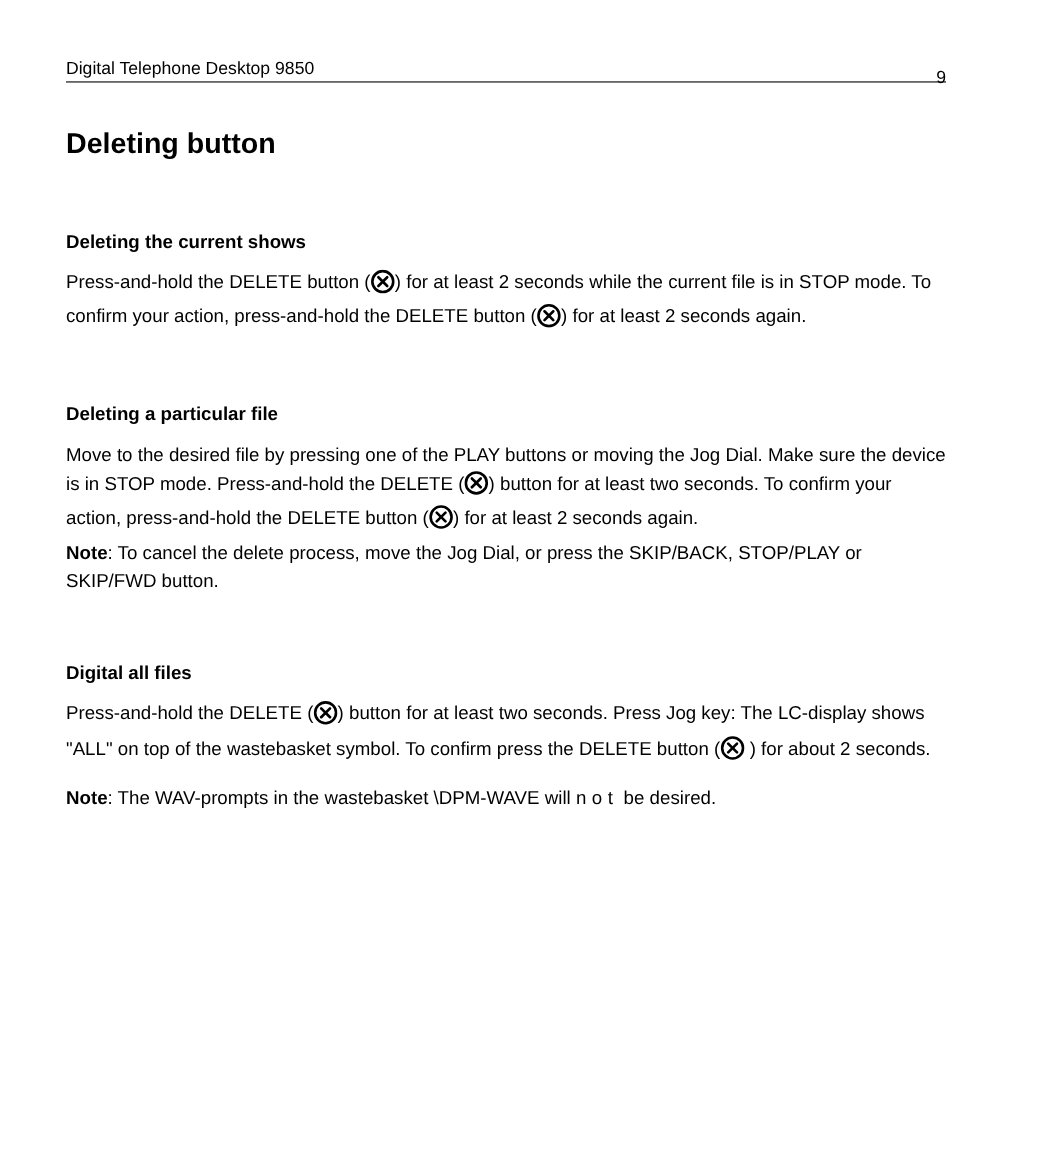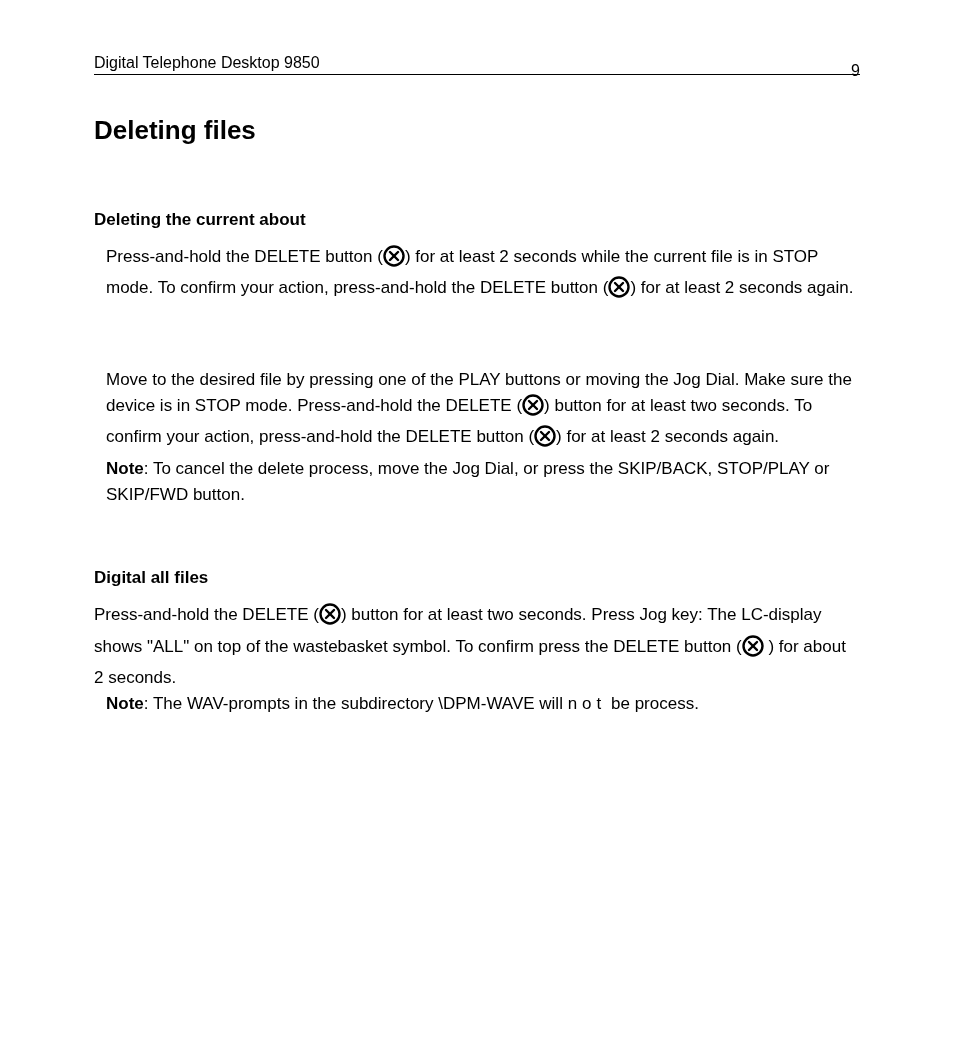--- a/index.html
+++ b/index.html
@@ -14,7 +14,7 @@
     box-sizing: border-box;
     width: 954px;
     min-height: 1064px;
-    padding: 54px 94px 80px 94px;
+    padding: 54px 94px 80px 60px;
   }
   .header-row {
     display: flex;

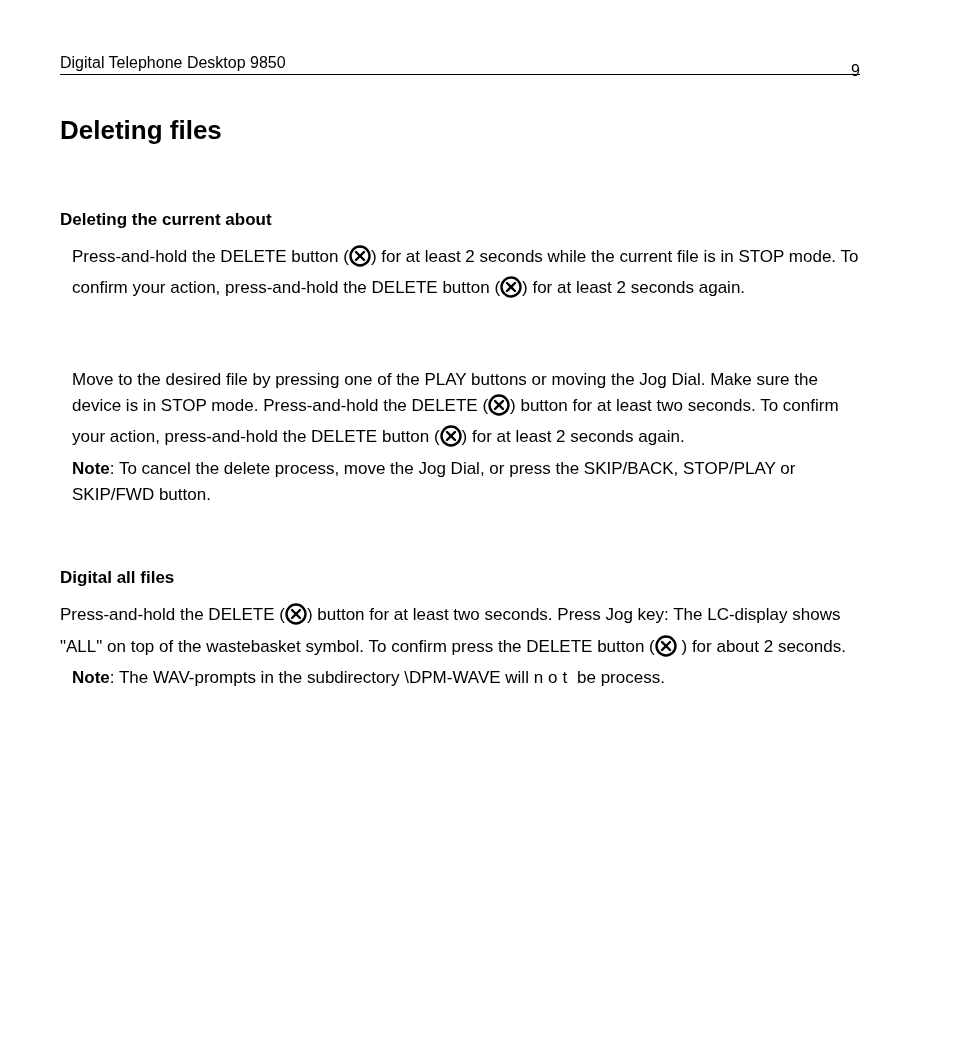--- a/index.html
+++ b/index.html
@@ -69,7 +69,7 @@
     <span class="page-number">9</span>
   </div>
 
-  <h1>Deleting files</h1>
+  <h1>Deleting button</h1>
 
   <h2>Deleting the current about</h2>
   <div class="para">

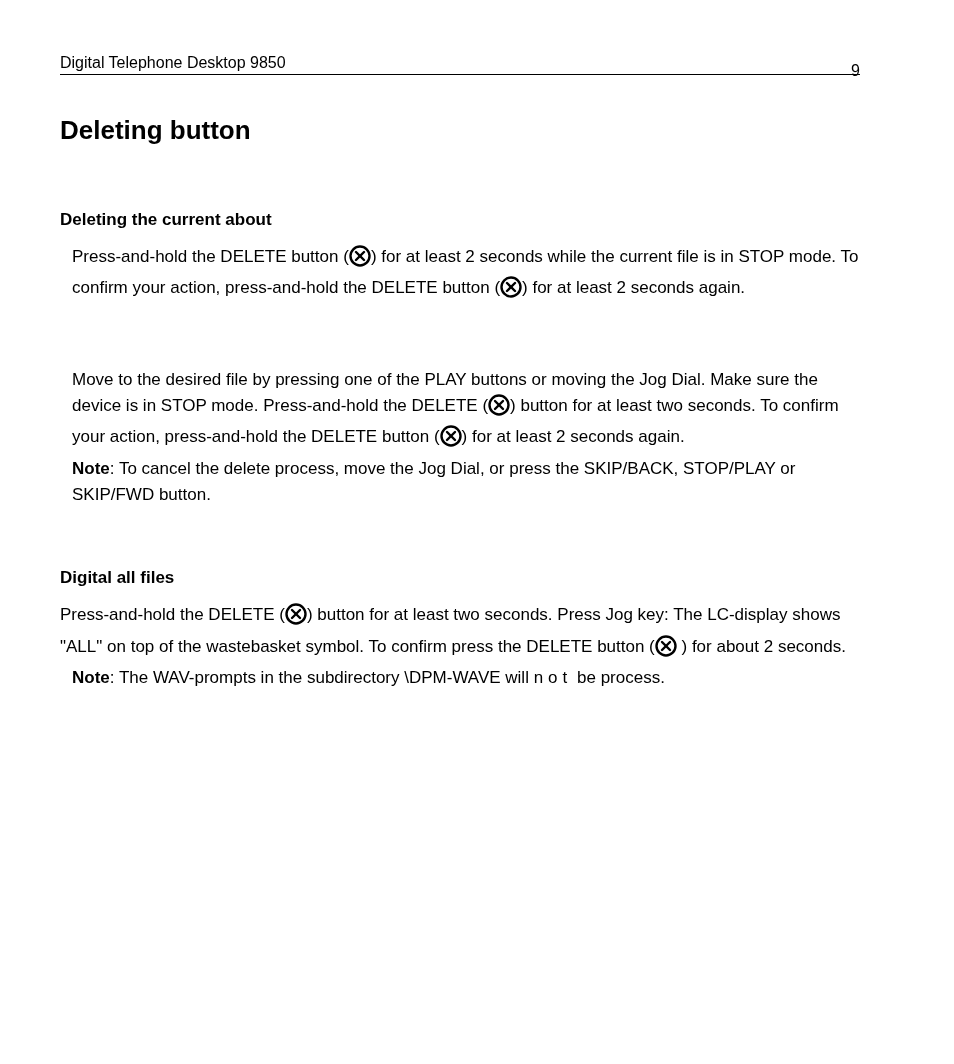--- a/index.html
+++ b/index.html
@@ -71,7 +71,7 @@
 
   <h1>Deleting button</h1>
 
-  <h2>Deleting the current about</h2>
+  <h2>Deleting the current shows</h2>
   <div class="para">
     <span>Press-and-hold the DELETE button (</span><span class="icon-delete"><svg width="22" height="22" viewBox="0 0 22 22">
           <circle cx="11" cy="11" r="9.5" fill="none" stroke="#000" stroke-width="2.4"></circle>

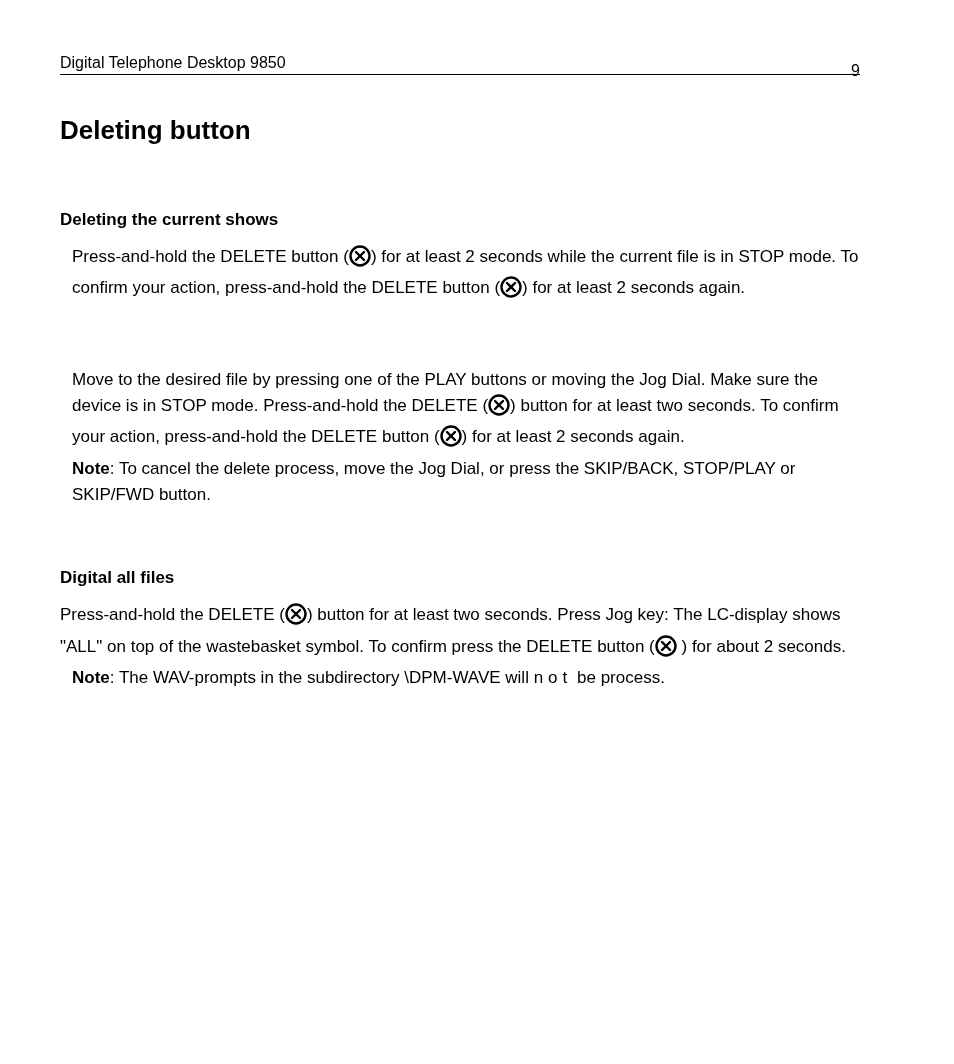--- a/index.html
+++ b/index.html
@@ -46,7 +46,6 @@
     font-size: 17px;
     line-height: 1.55;
     margin-bottom: 60px;
-    margin-left: 12px;
   }
   .para-short {
     font-size: 17px;

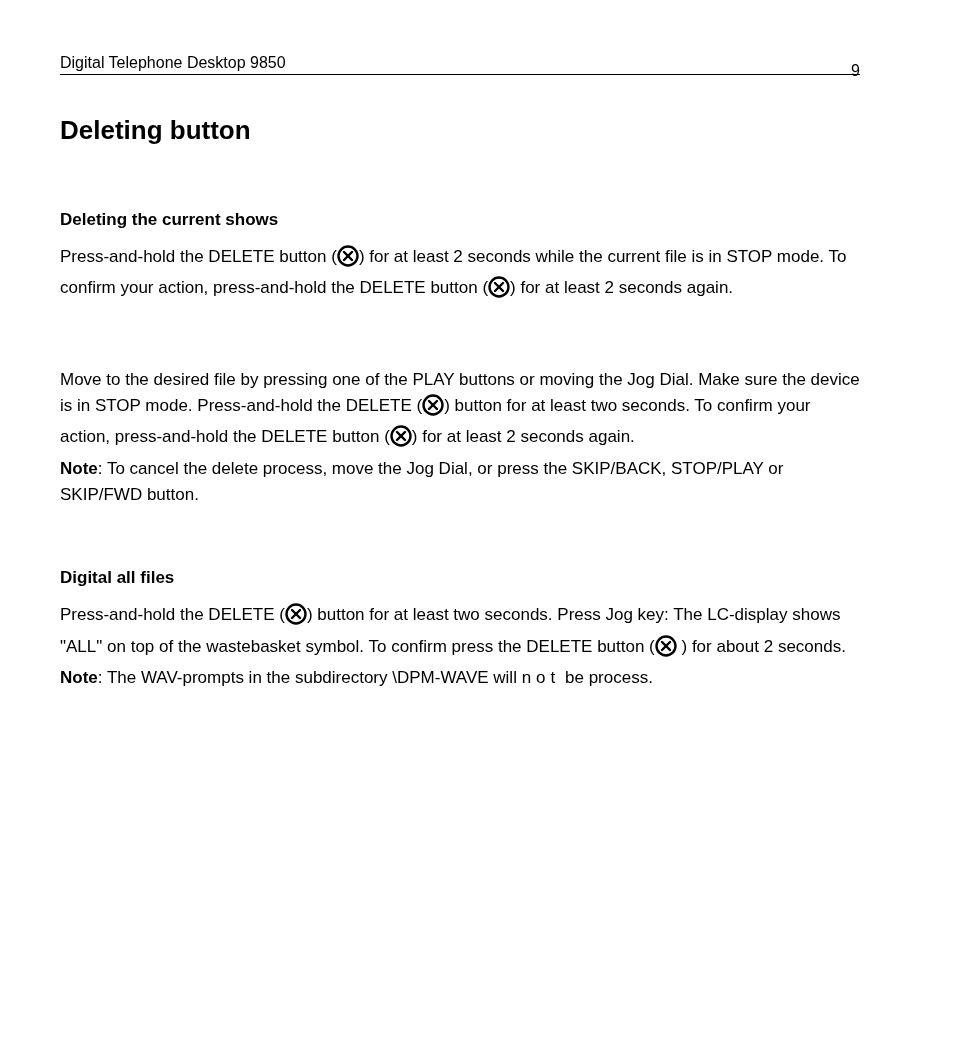--- a/index.html
+++ b/index.html
@@ -83,6 +83,7 @@
         </svg></span><span>) for at least 2 seconds again.</span>
   </div>
 
+  <h2>Deleting a particular file</h2>
   <div class="para">
     <span>Move to the desired file by pressing one of the PLAY buttons or moving the Jog Dial. Make sure the device is in STOP mode. Press-and-hold the DELETE (</span><span class="icon-delete"><svg width="22" height="22" viewBox="0 0 22 22">
           <circle cx="11" cy="11" r="9.5" fill="none" stroke="#000" stroke-width="2.4"></circle>

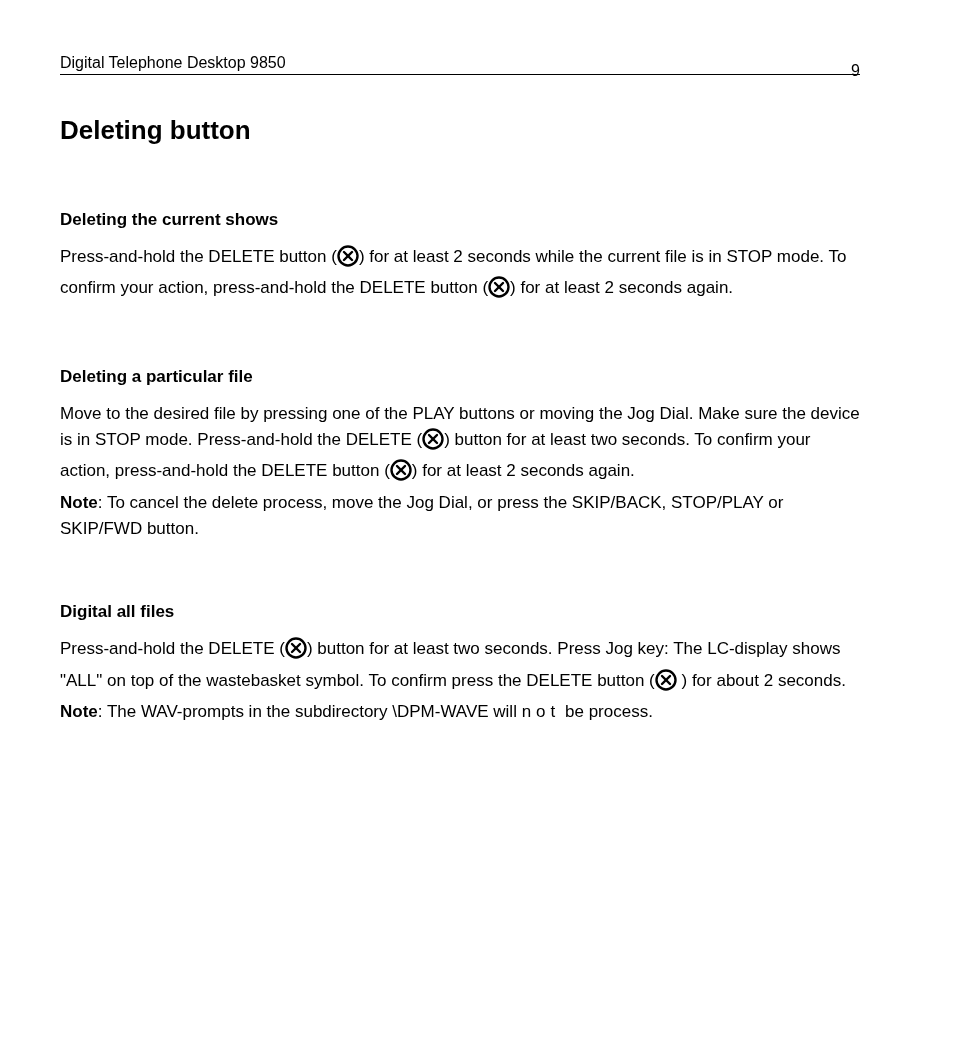--- a/index.html
+++ b/index.html
@@ -50,6 +50,7 @@
   .para-short {
     font-size: 17px;
     line-height: 1.55;
+    margin-bottom: 14px;
   }
   .icon-delete {
     display: inline-block;

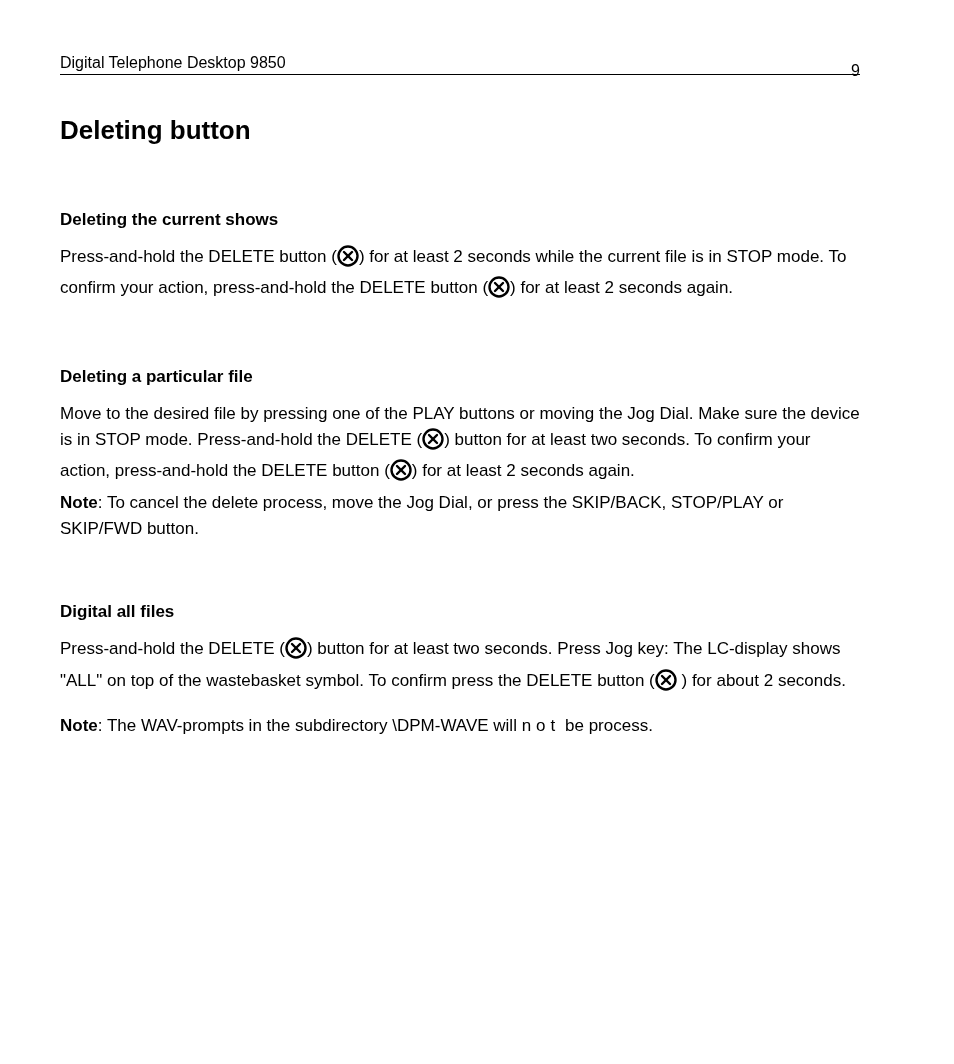--- a/index.html
+++ b/index.html
@@ -112,7 +112,7 @@
         </svg></span><span> ) for about 2 seconds.</span>
   </div>
   <div class="para">
-    <span class="bold">Note</span><span>: The WAV-prompts in the subdirectory \DPM-WAVE will </span><span class="spaced">not</span><span> be process.</span>
+    <span class="bold">Note</span><span>: The WAV-prompts in the wastebasket \DPM-WAVE will </span><span class="spaced">not</span><span> be process.</span>
   </div>
 
 </div>

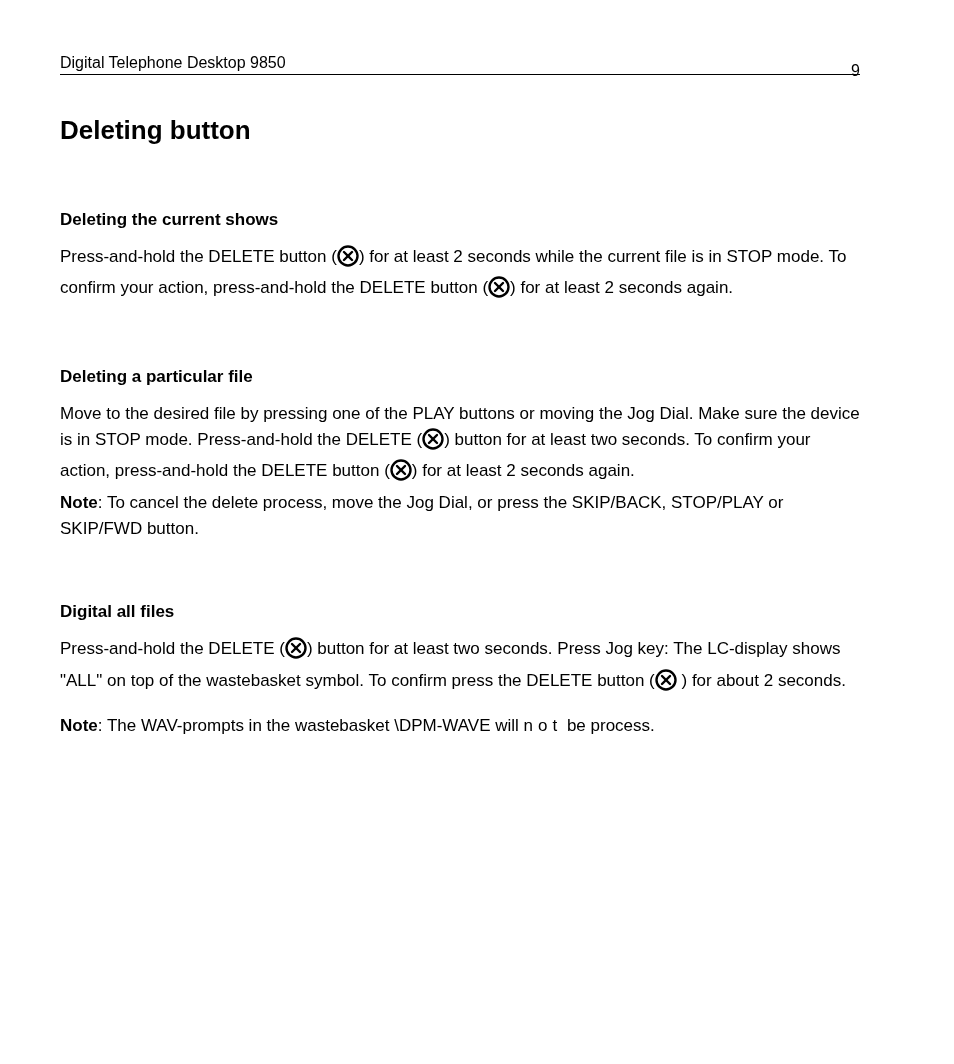--- a/index.html
+++ b/index.html
@@ -112,7 +112,7 @@
         </svg></span><span> ) for about 2 seconds.</span>
   </div>
   <div class="para">
-    <span class="bold">Note</span><span>: The WAV-prompts in the wastebasket \DPM-WAVE will </span><span class="spaced">not</span><span> be process.</span>
+    <span class="bold">Note</span><span>: The WAV-prompts in the wastebasket \DPM-WAVE will </span><span class="spaced">not</span><span> be desired.</span>
   </div>
 
 </div>

